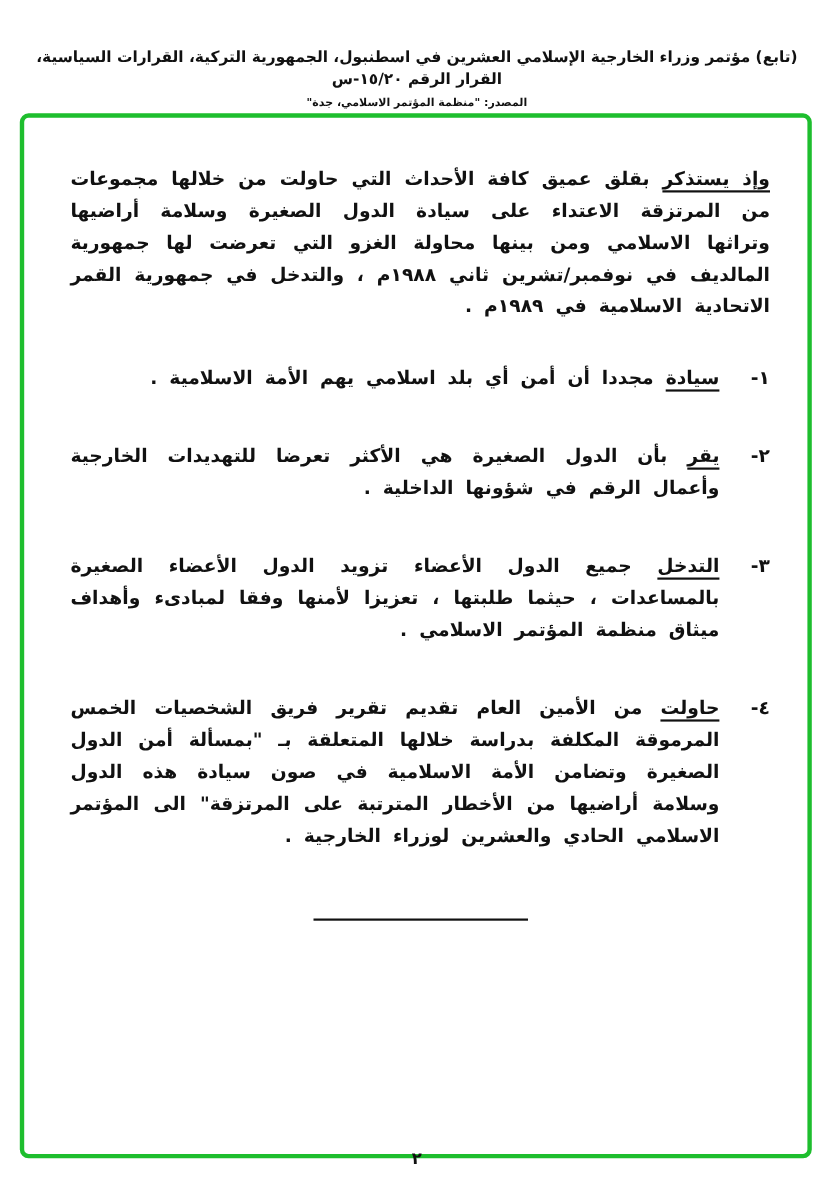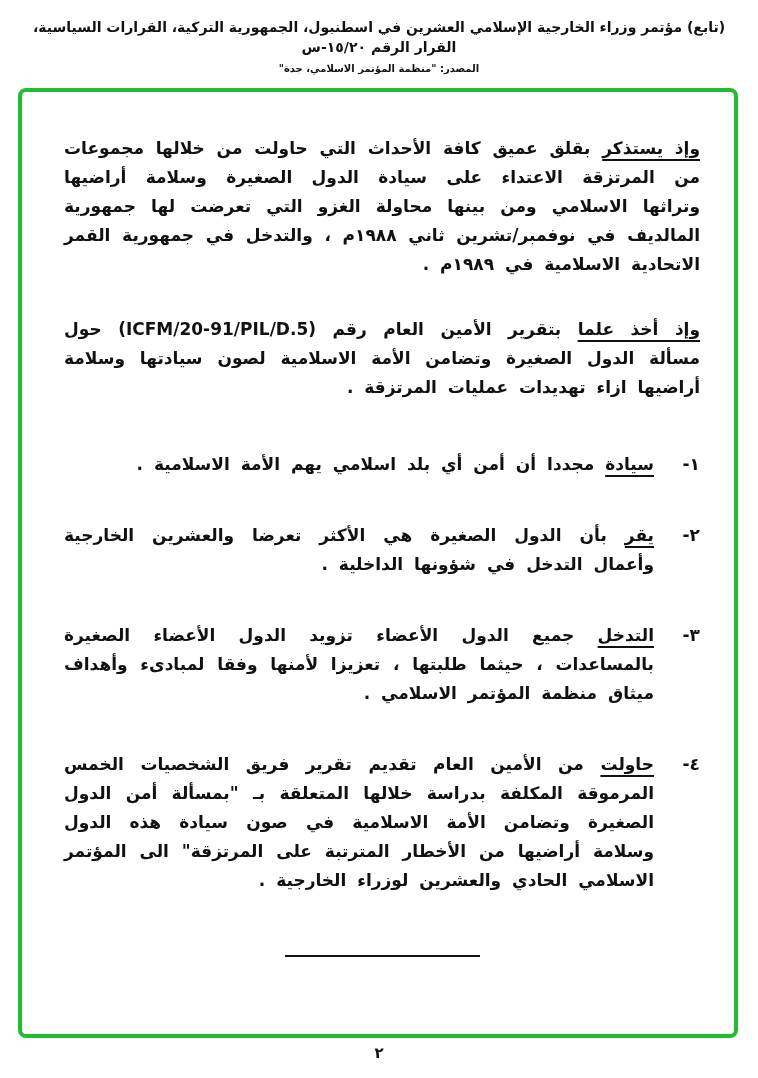--- a/index.html
+++ b/index.html
@@ -12,7 +12,7 @@
     overflow: hidden;
     position: relative;
   }
-  .doc-header { padding-top: 17px; text-align: center; direction: rtl; }
+  .doc-header { padding-top: 42px; text-align: center; direction: rtl; }
   .doc-title { font-size: 14px; font-weight: bold; line-height: 20px; padding: 0 10px; }
   .doc-source { font-size: 10px; font-weight: bold; margin-top: 6px; }
 

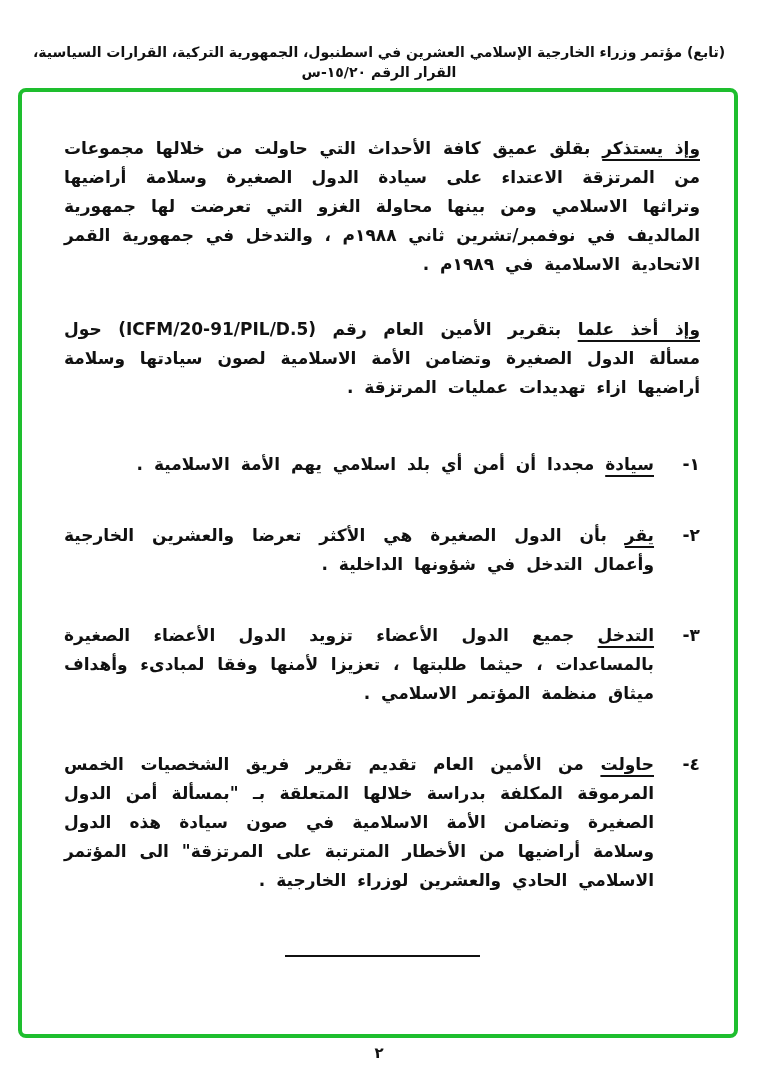--- a/index.html
+++ b/index.html
@@ -18,7 +18,7 @@
 
   .frame {
     position: absolute;
-    left: 18px; top: 88px;
+    left: 18px; top: 103px;
     width: 720px; height: 950px;
     border: 4px solid #1ebe2e;
     border-radius: 8px;

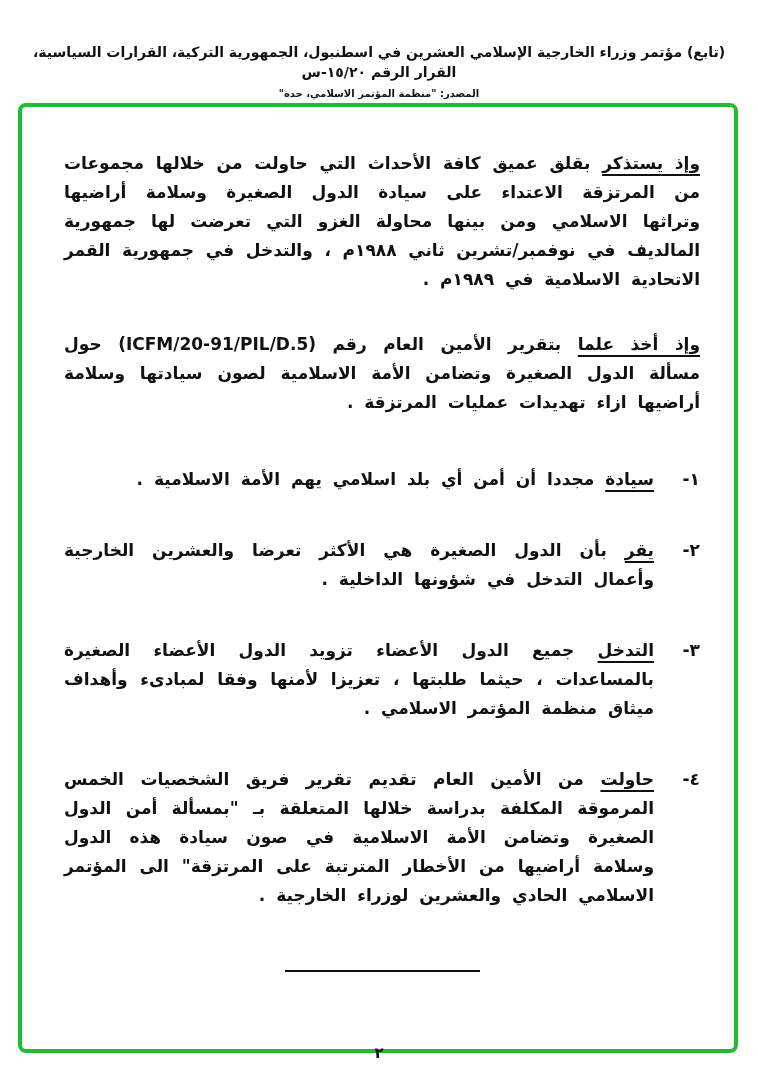--- a/index.html
+++ b/index.html
@@ -75,10 +75,6 @@
         <span class="ptext">بقلق عميق كافة الأحداث التي حاولت من خلالها مجموعات من المرتزقة الاعتداء على سيادة الدول الصغيرة وسلامة أراضيها وتراثها الاسلامي ومن بينها محاولة الغزو التي تعرضت لها جمهورية المالديف في نوفمبر/تشرين ثاني ١٩٨٨م ، والتدخل في جمهورية القمر الاتحادية الاسلامية في ١٩٨٩م .</span>
       </p>
 
-      <p class="para second">
-        <span class="lead">وإذ أخذ علما</span>
-        <span class="ptext">بتقرير الأمين العام رقم (ICFM/20-91/PIL/D.5) حول مسألة الدول الصغيرة وتضامن الأمة الاسلامية لصون سيادتها وسلامة أراضيها ازاء تهديدات عمليات المرتزقة .</span>
-      </p>
 
       <div class="item">
         <span class="num">١-</span>

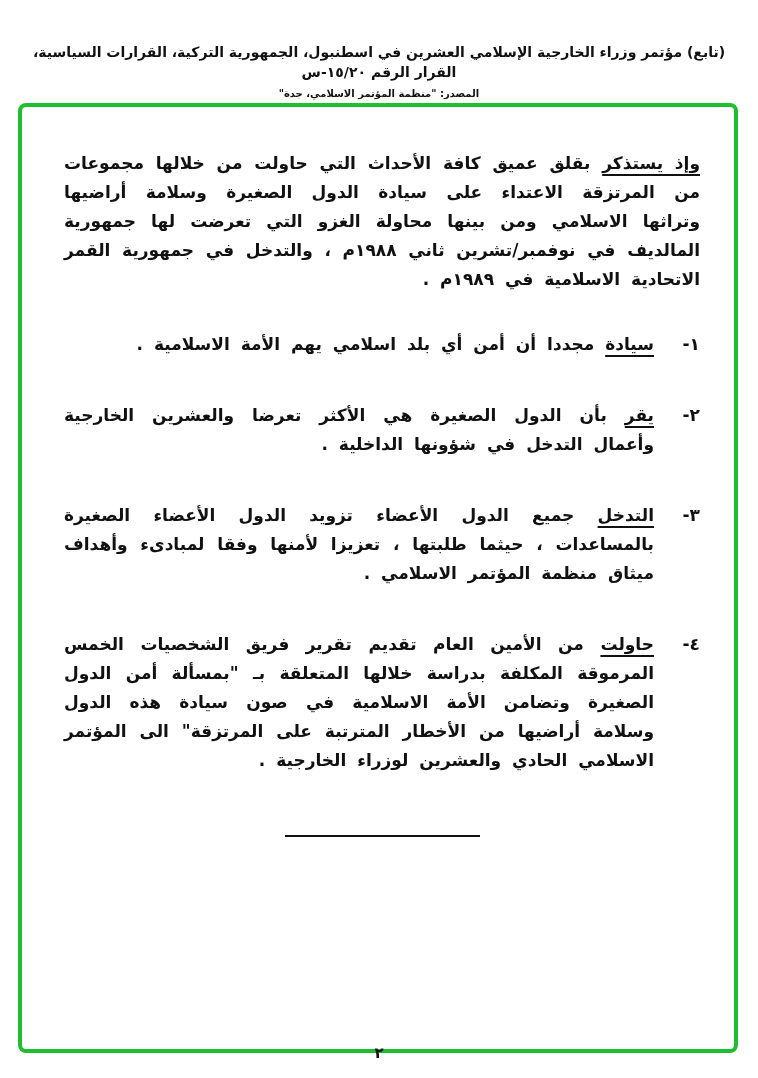--- a/index.html
+++ b/index.html
@@ -88,7 +88,7 @@
         <span class="num">٢-</span>
         <p class="itext">
           <span class="lead">يقر</span>
-          <span>بأن الدول الصغيرة هي الأكثر تعرضا والعشرين الخارجية وأعمال التدخل في شؤونها الداخلية .</span>
+          <span>بأن الدول الصغيرة هي الأكثر تعرضا للتهديدات الخارجية وأعمال الرقم في شؤونها الداخلية .</span>
         </p>
       </div>
 

